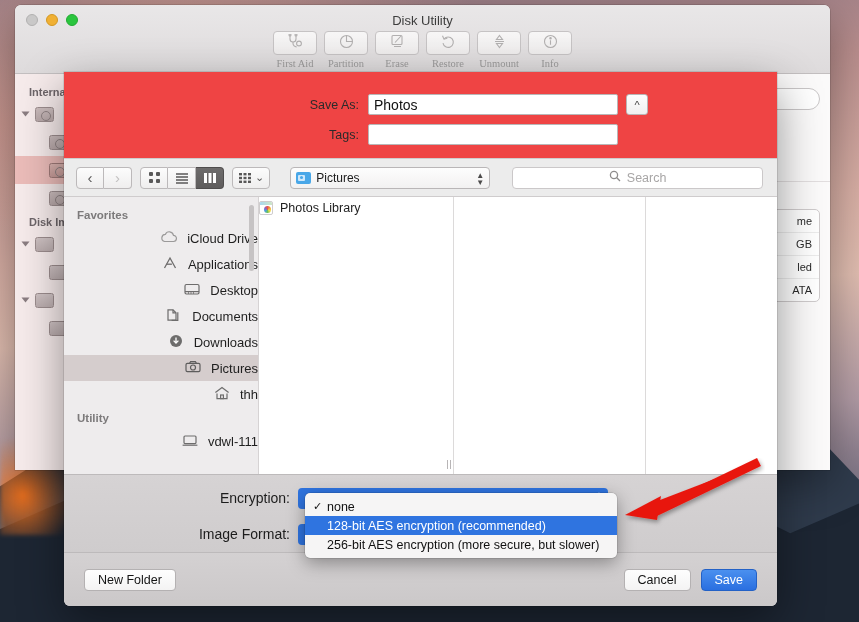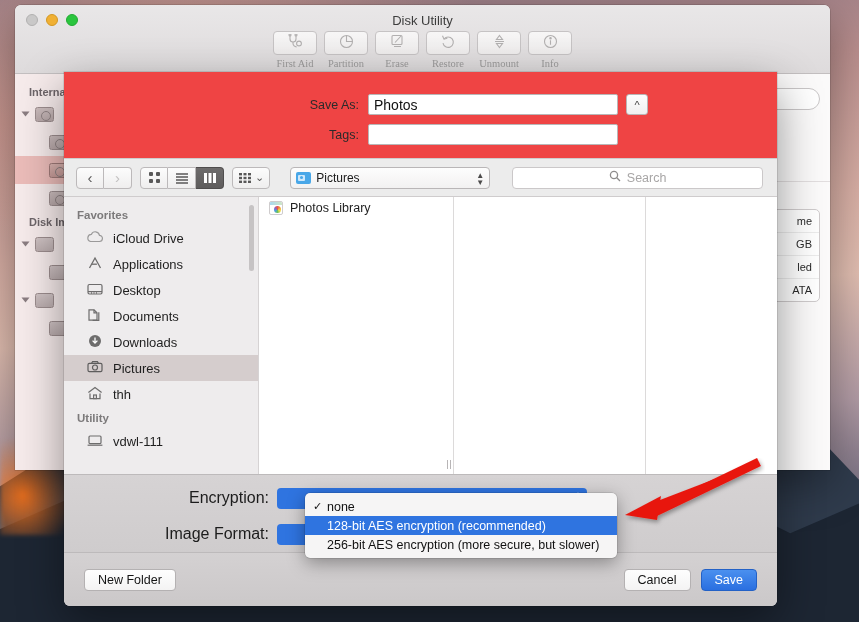--- a/index.html
+++ b/index.html
@@ -211,7 +211,7 @@
   #col1 { width:195px; flex:0 0 195px; border-right:1px solid #dcdada; position:relative; background:#fff; }
   #col2 { width:192px; flex:0 0 192px; border-right:1px solid #dcdada; background:#fff; }
   #col3 { flex:1; background:#fff; }
-  .file-row { height:21px; display:flex; align-items:center; gap:7px; padding-left:10px; font-size:12.5px; color:#1e1e1e; }
+  .file-row { height:21px; display:flex; align-items:center; gap:7px; font-size:12.5px; color:#1e1e1e; }
   .photos-ico {
     width:14px; height:14px; border-radius:2px; background:#fff;
     border:.5px solid #cfcccd; position:relative; overflow:hidden;

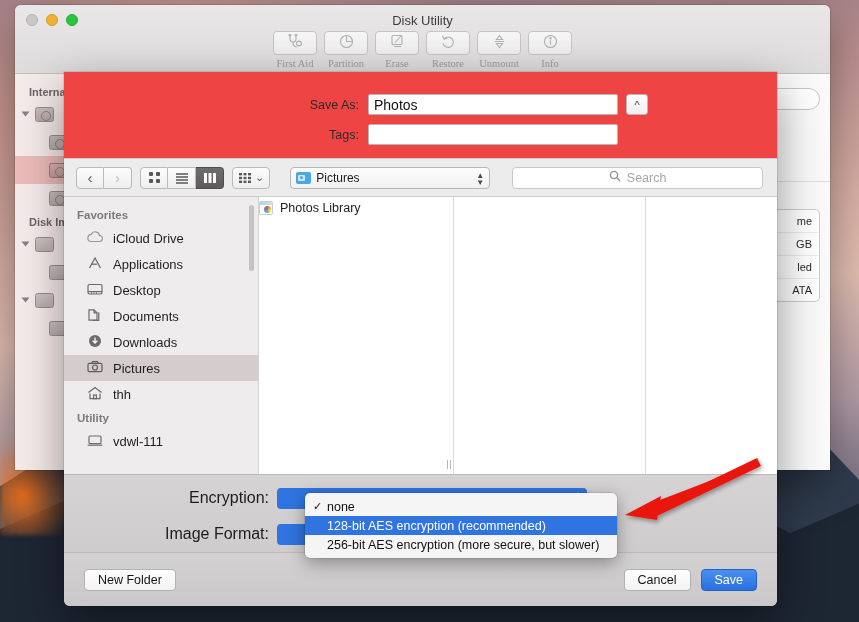--- a/index.html
+++ b/index.html
@@ -201,7 +201,7 @@
   .fav-group { font-size:11.5px; font-weight:bold; color:#7c7a7b; padding:5px 12px 4px 13px; }
   .fav-item {
     height:26px; display:flex; align-items:center; gap:9px;
-    padding-left:22px; font-size:13px; color:#1f1f1f;
+    padding-left:22px; font-size:13px; color:#1f1f1f;justify-content:flex-end;
   }
   .fav-item.sel { background:#d5cdcd; }
   .fav-scroll {

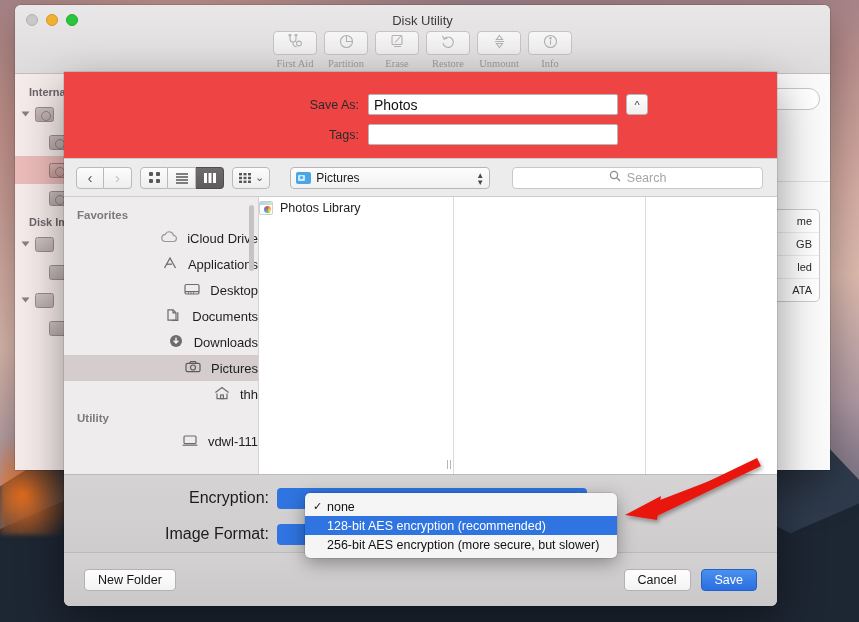--- a/index.html
+++ b/index.html
@@ -230,7 +230,7 @@
     border-top:1px solid #bdbabb; position:relative;
   }
   .opt-row { display:flex; align-items:center; height:26px; margin-top:10px; }
-  .opt-label { width:213px; text-align:right; padding-right:8px; font-size:16px; color:#1c1c1c;padding-left:33px; }
+  .opt-label { width:234px; text-align:right; padding-right:8px; font-size:14px; color:#1c1c1c;padding-left:33px; }
   .popup-stub {
     width:310px; height:21px; background:#2f74e0;
     border-radius:4px; position:relative;

